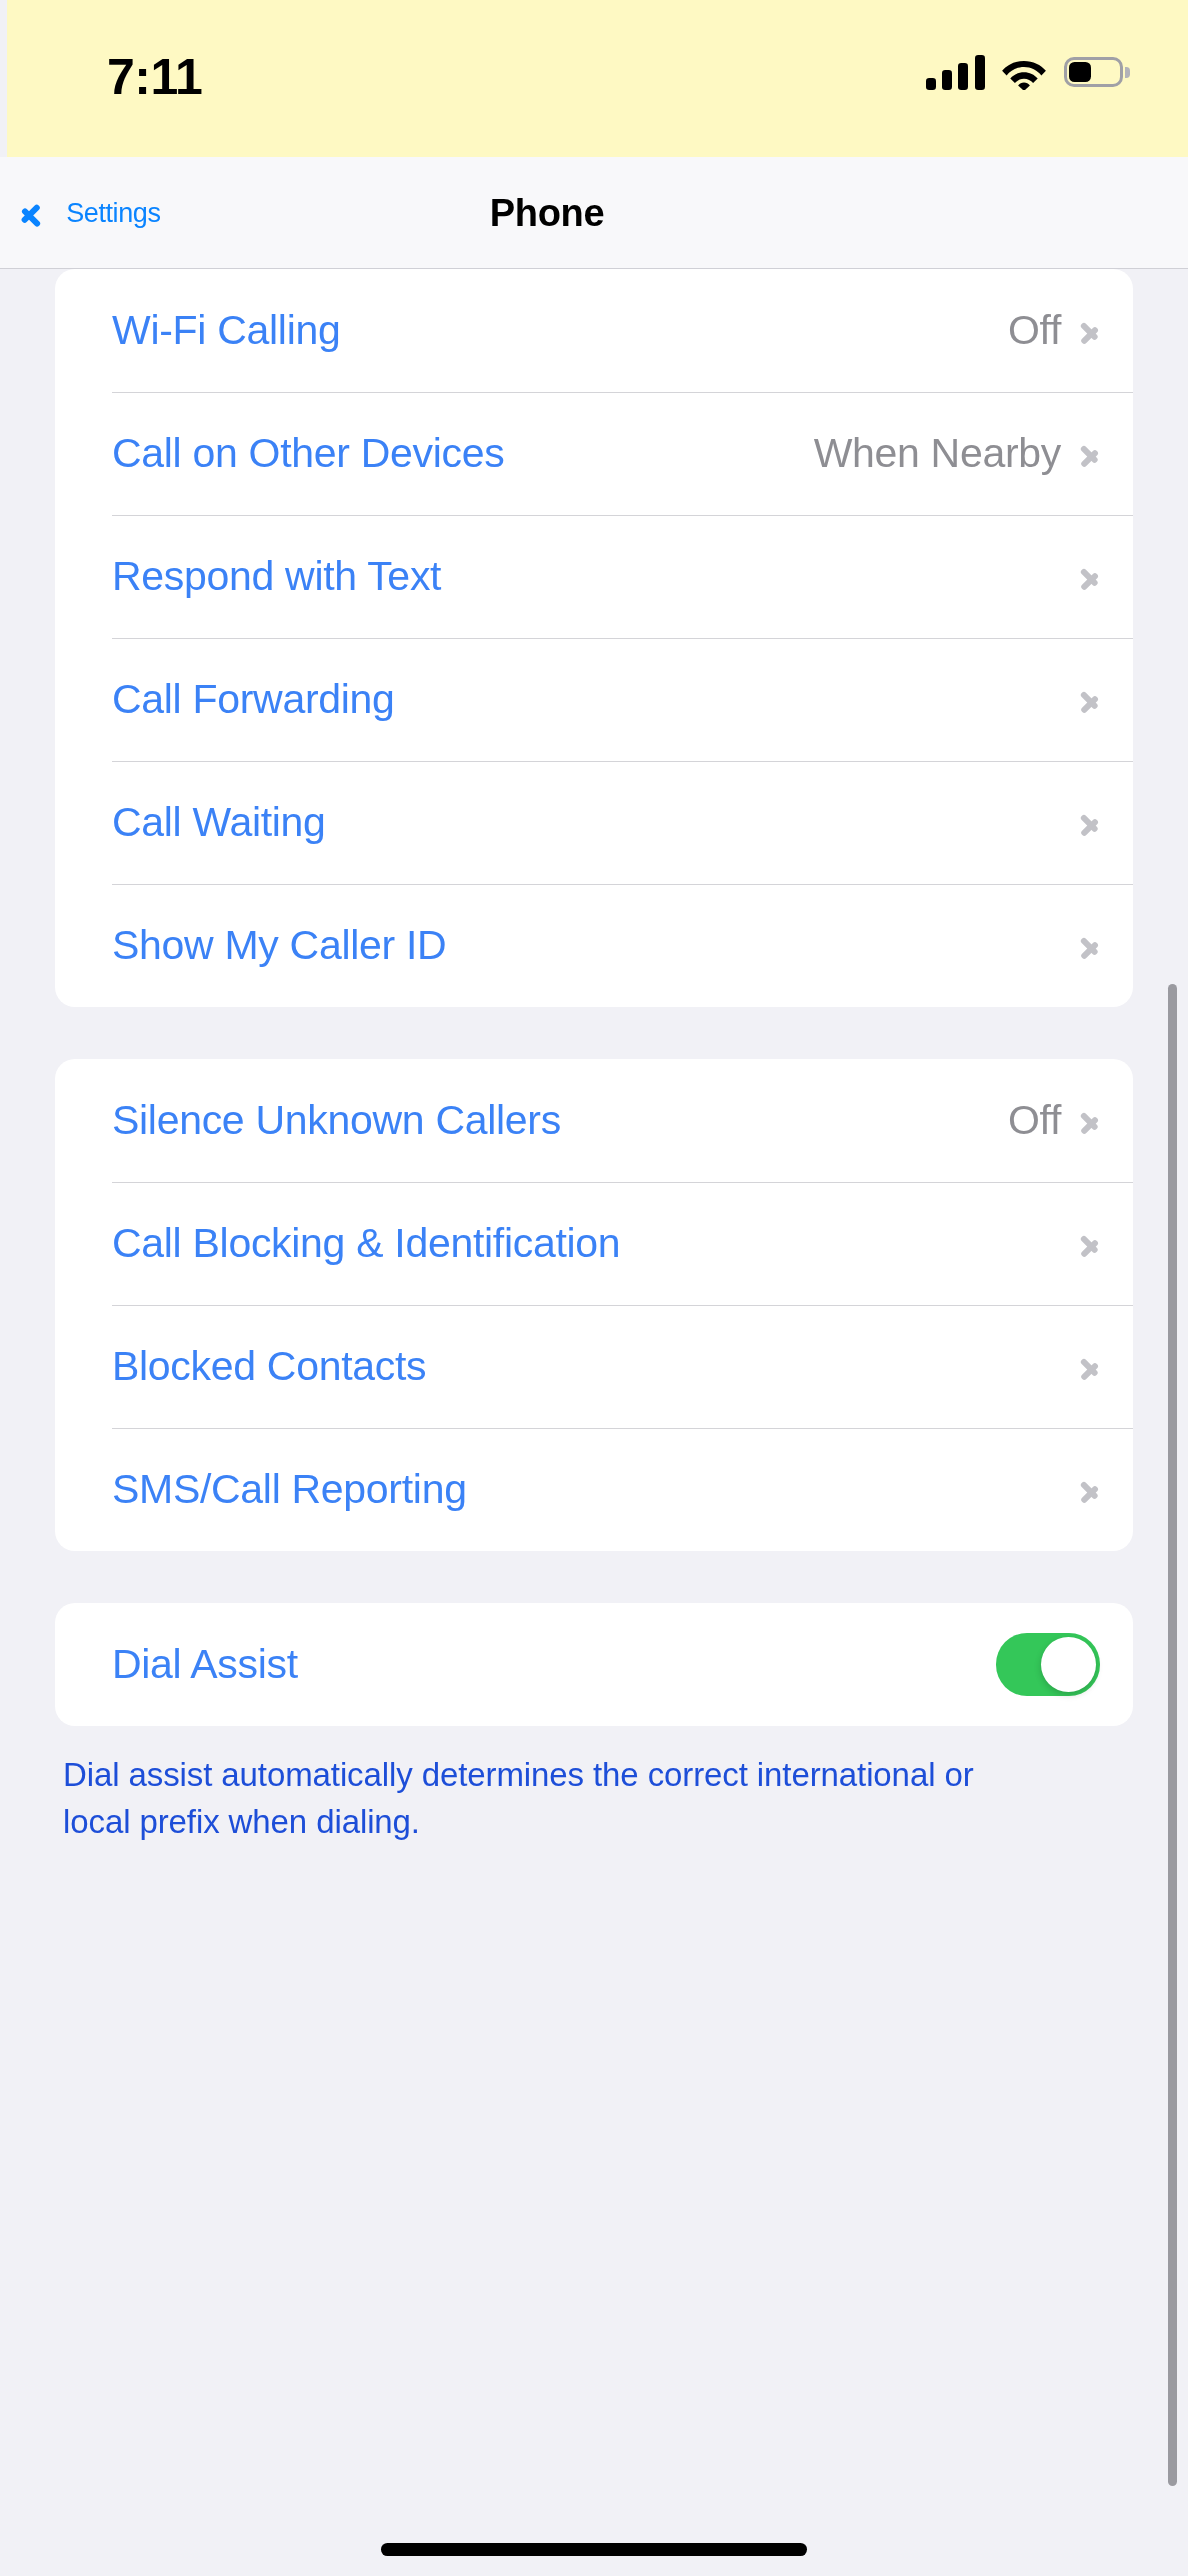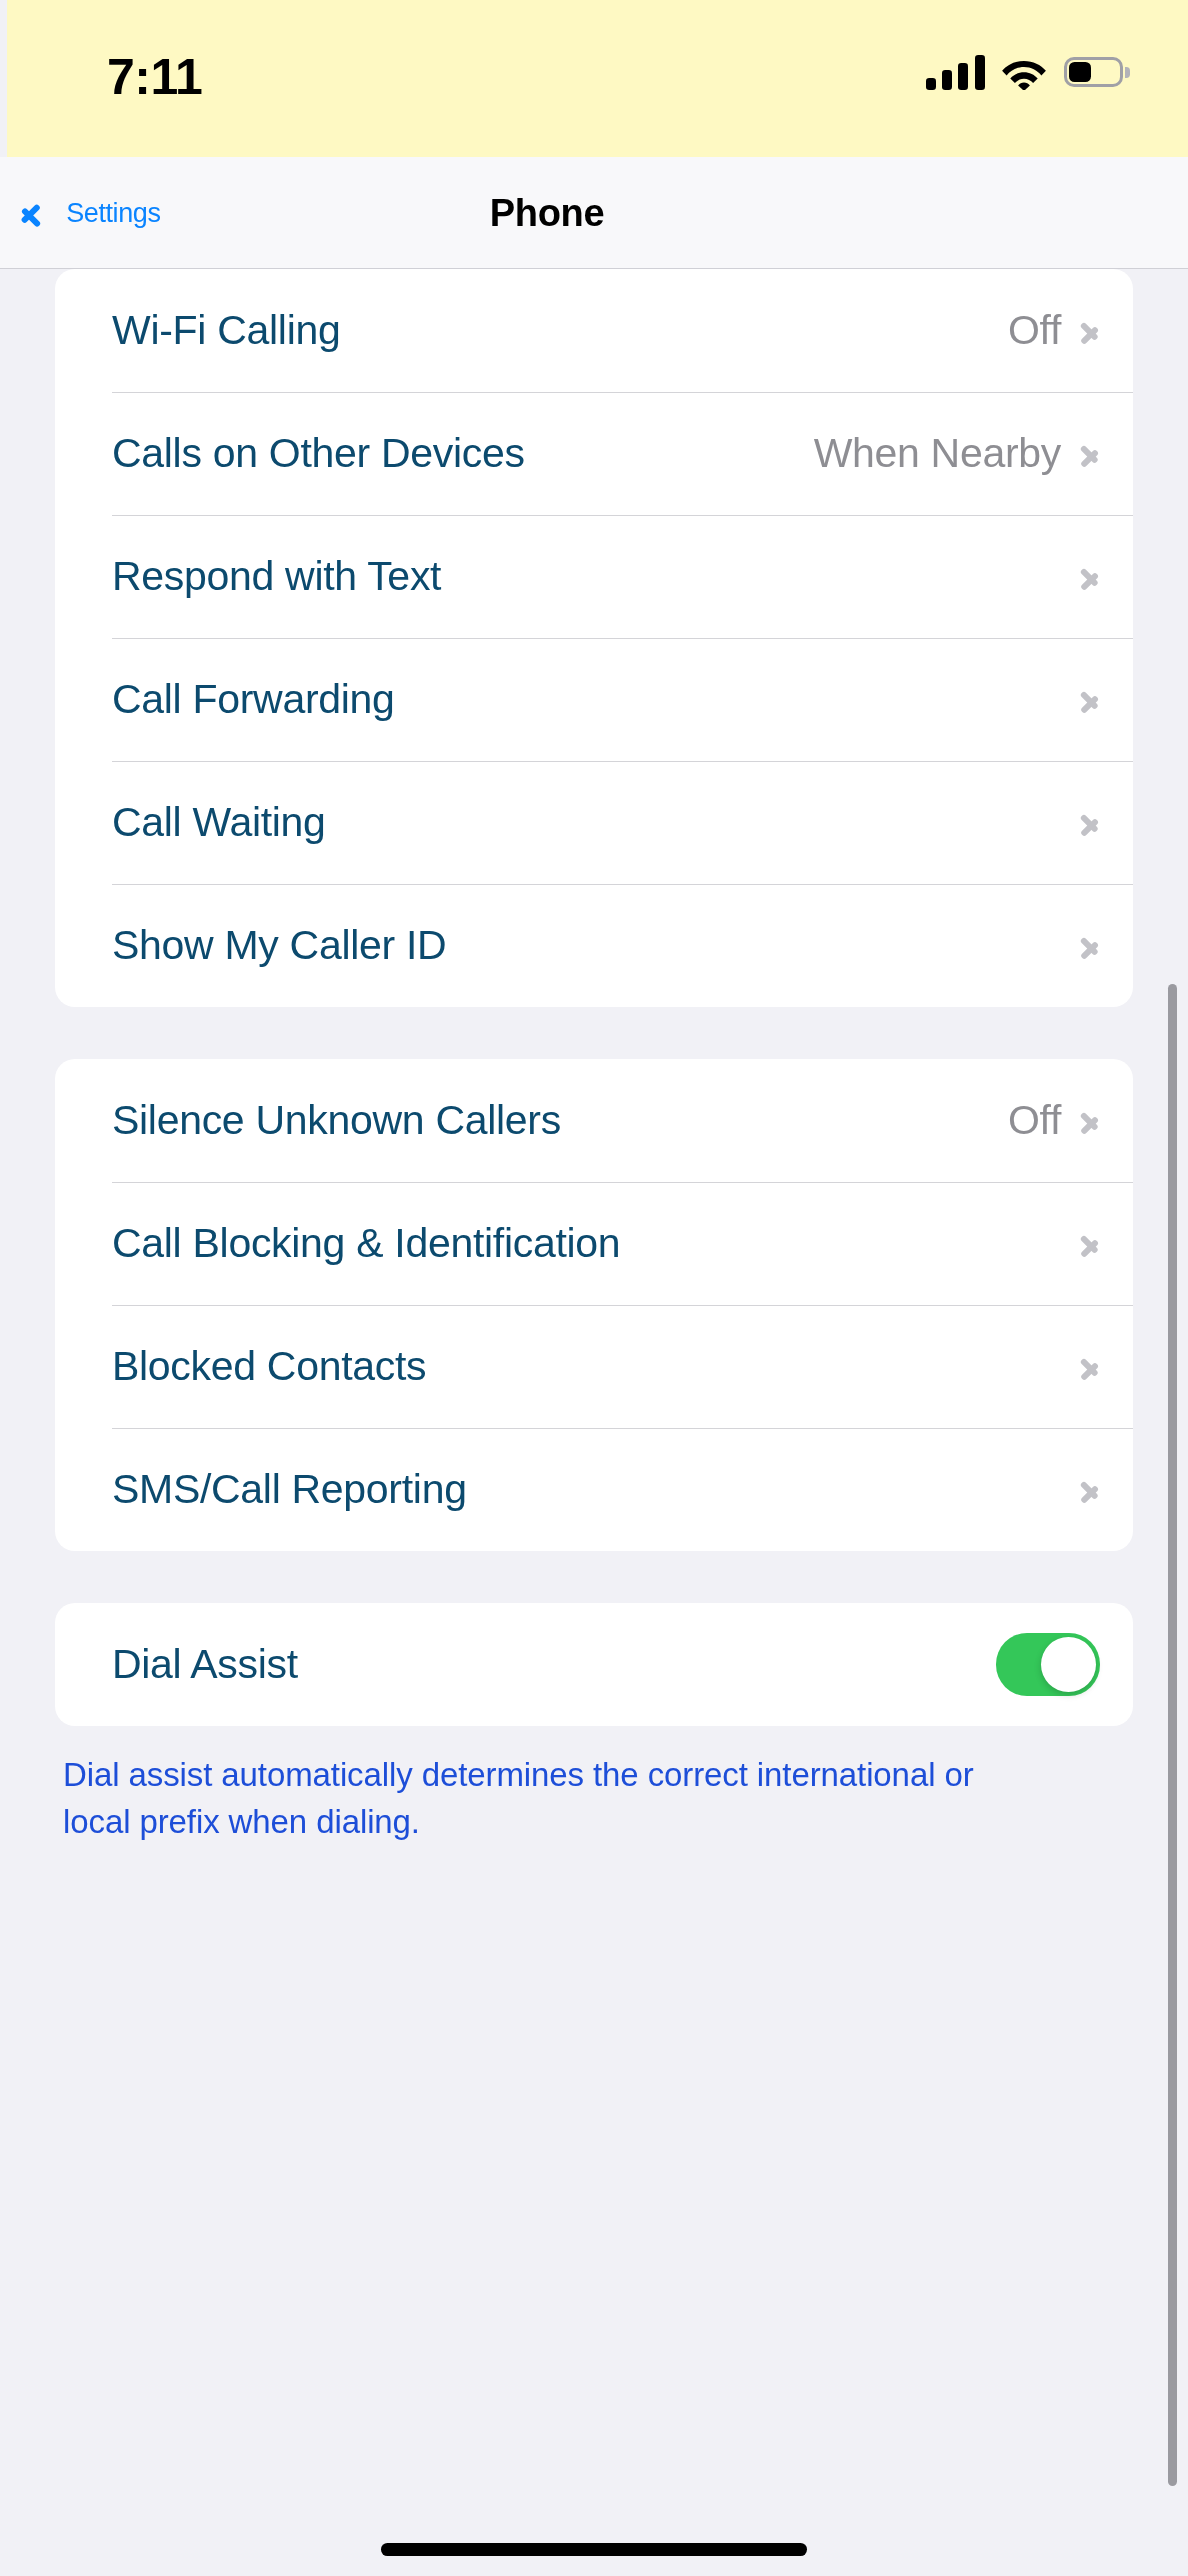--- a/index.html
+++ b/index.html
@@ -97,7 +97,7 @@
     height:1.4px; background:#d4d4d8;
   }
   .row-label {
-    font-size:41px; color:#0c4a6e; letter-spacing:-0.3px; flex:1 1 auto;
+    font-size:41px; color:#3b82f6; letter-spacing:-0.3px; flex:1 1 auto;
     white-space:nowrap;
   }
   .row-value {

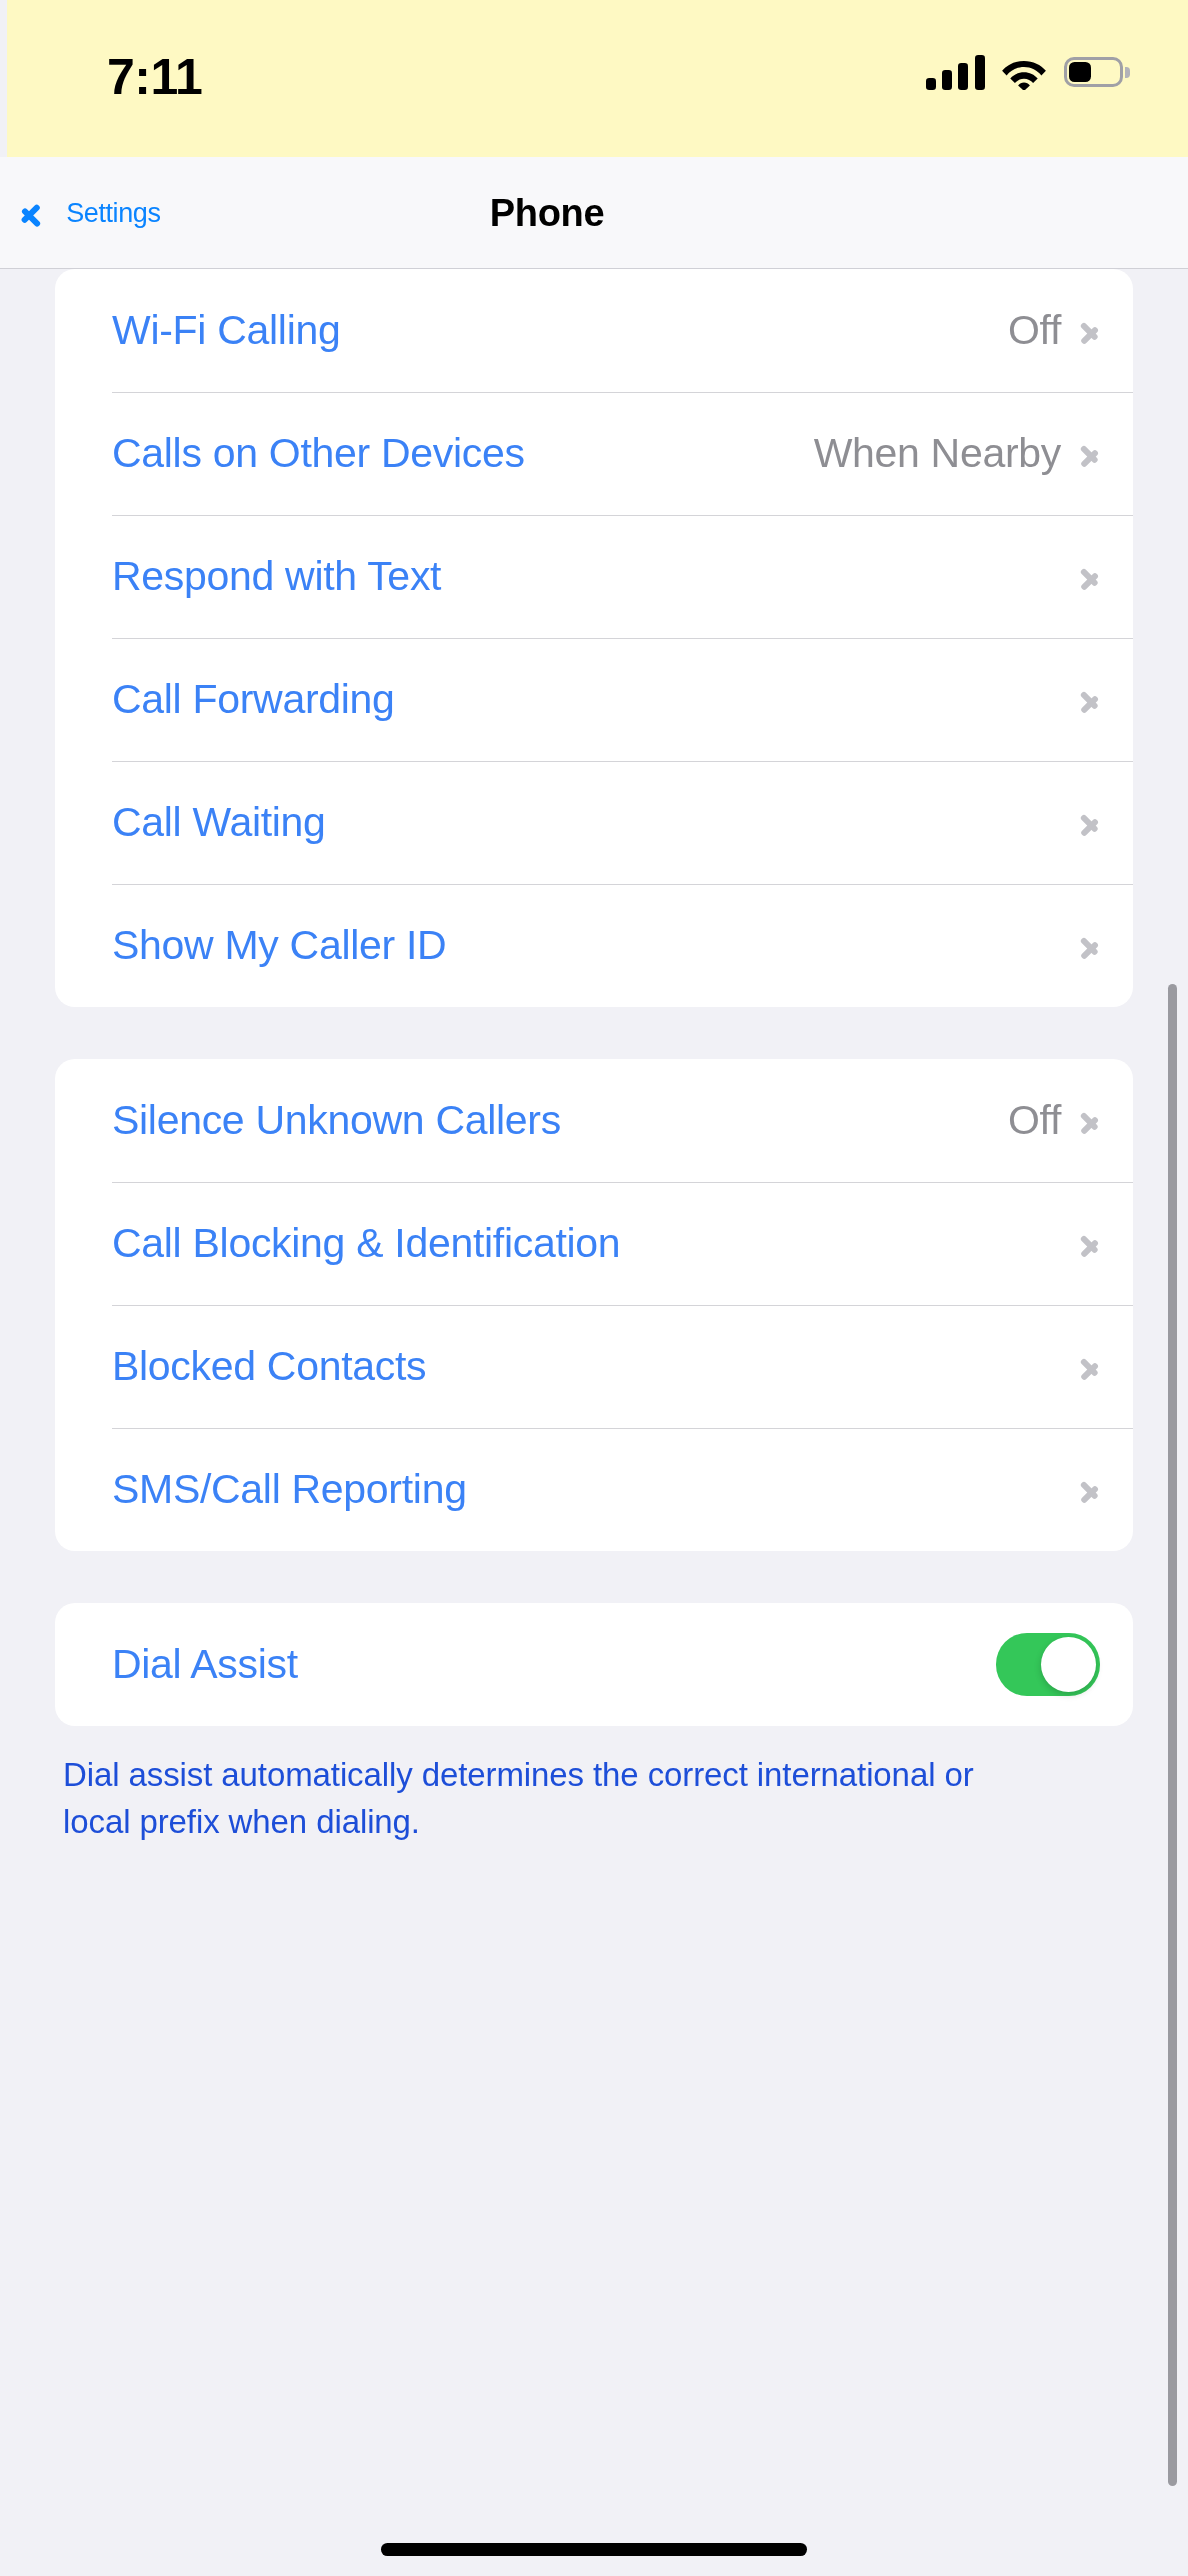--- a/index.html
+++ b/index.html
@@ -186,7 +186,7 @@
           <span class="chev-r"></span>
         </div>
         <div class="row">
-          <span class="row-label">Calls on Other Devices</span>
+          <span class="row-label">Call on Other Devices</span>
           <span class="row-value">When Nearby</span>
           <span class="chev-r"></span>
         </div>

